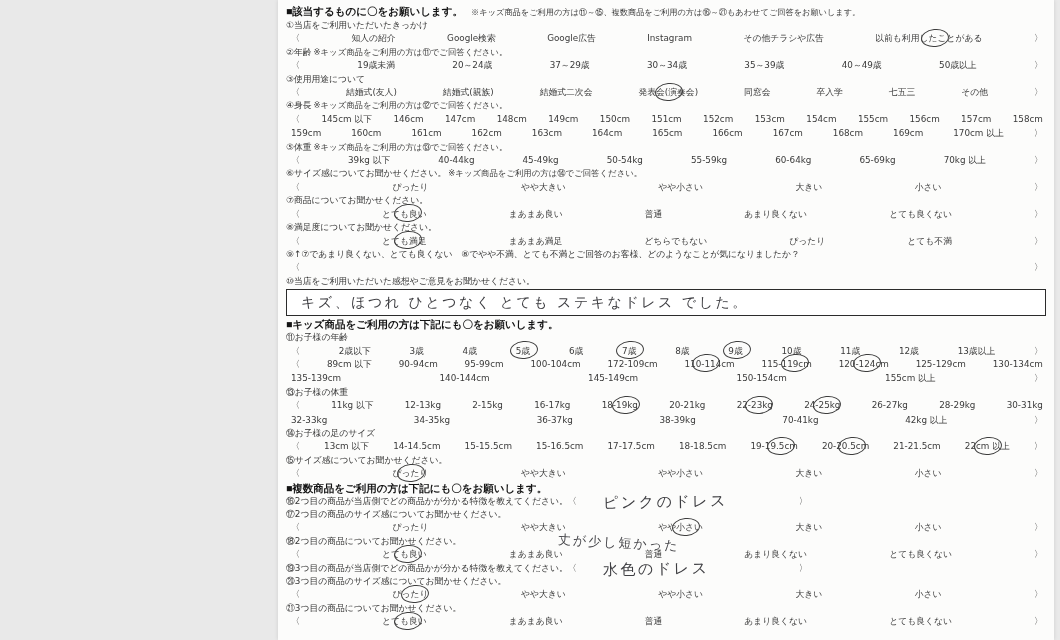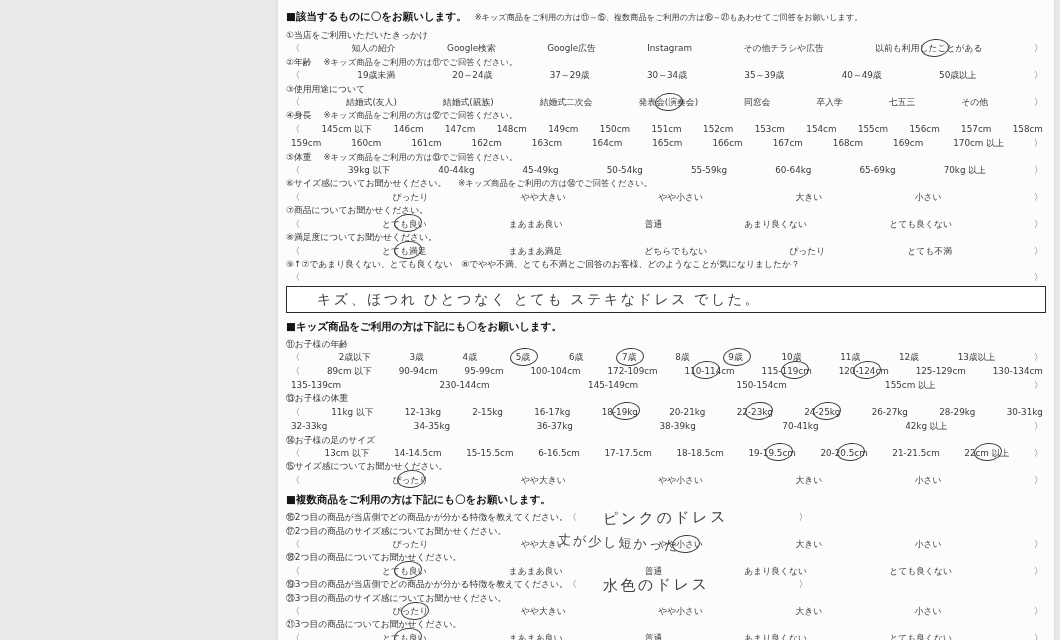--- a/index.html
+++ b/index.html
@@ -17,7 +17,7 @@
     padding:5px 8px 4px 8px;
     box-shadow:0 0 4px rgba(0,0,0,.12);
   }
-  .sec-title{font-size:10.5px;line-height:23px;font-weight:bold;color:#141414;white-space:nowrap;}
+  .sec-title{font-size:10.5px;line-height:13px;font-weight:bold;color:#141414;white-space:nowrap;font-family:Liberation Serif, serif;}
   .sec-note{font-weight:normal;font-size:8.2px;color:#3a3a3a;margin-left:8px;letter-spacing:0;}
   .q-line{font-size:8.8px;line-height:13.4px;color:#343434;white-space:nowrap;}
   .q-note{margin-left:12px;font-size:8.4px;color:#3d3d3d;}

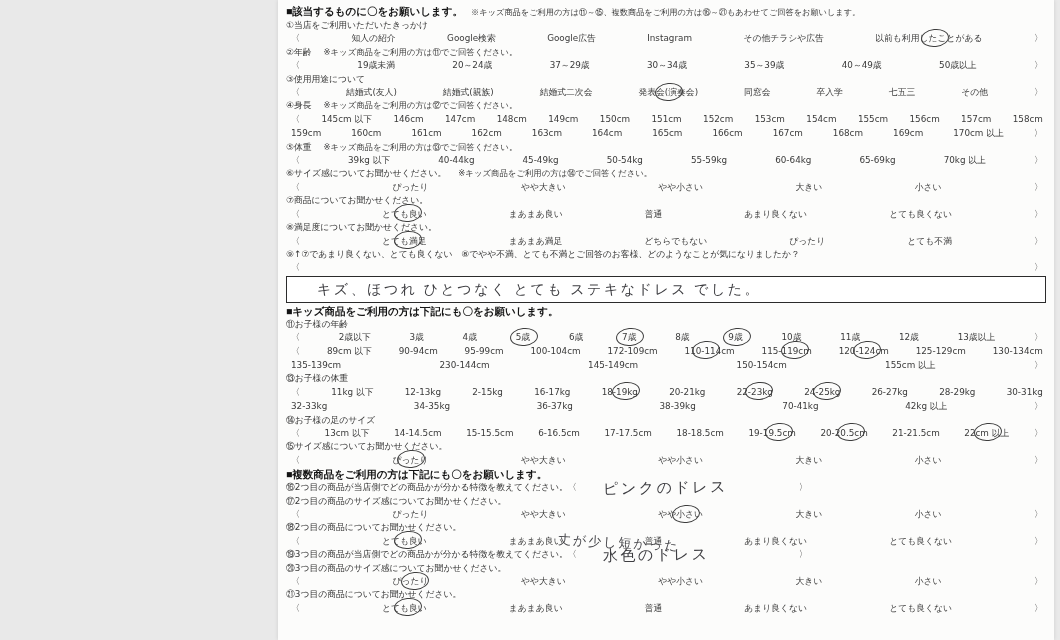--- a/index.html
+++ b/index.html
@@ -20,7 +20,7 @@
   .sec-title{font-size:10.5px;line-height:13px;font-weight:bold;color:#141414;white-space:nowrap;font-family:Liberation Serif, serif;}
   .sec-note{font-weight:normal;font-size:8.2px;color:#3a3a3a;margin-left:8px;letter-spacing:0;}
   .q-line{font-size:8.8px;line-height:13.4px;color:#343434;white-space:nowrap;}
-  .q-note{margin-left:12px;font-size:8.4px;color:#3d3d3d;}
+  .q-note{margin-left:2px;font-size:8.4px;color:#3d3d3d;}
   .opts{
     display:flex;justify-content:space-between;align-items:center;
     flex-wrap:wrap;row-gap:1px;

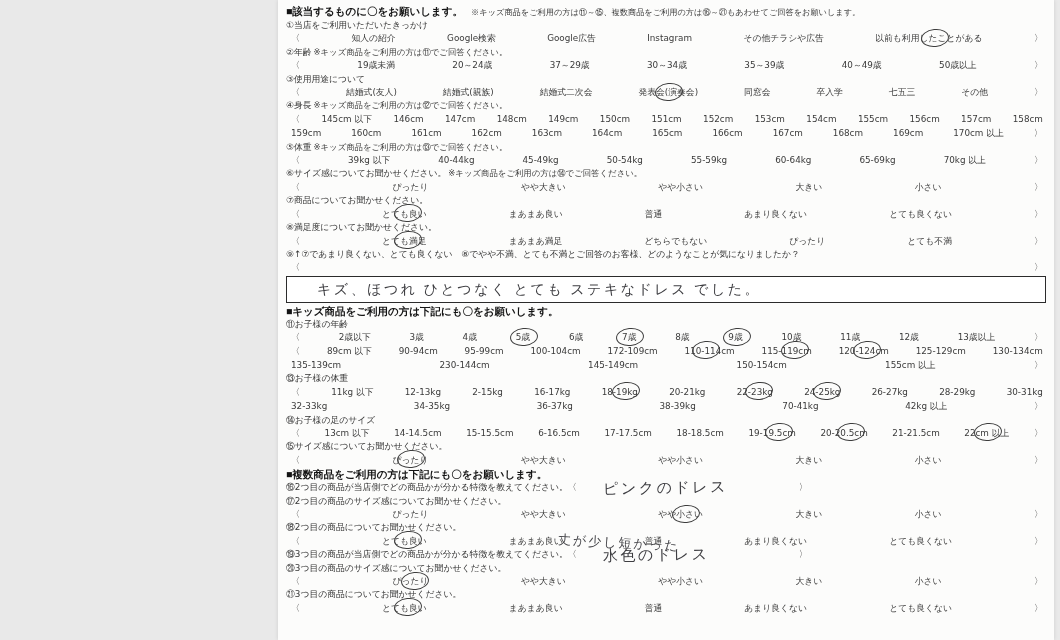--- a/index.html
+++ b/index.html
@@ -172,6 +172,7 @@
           <span class="bracket">〈</span>
           <span class="bracket">〉</span>
         </div>
+        <div class="q-line"><span>⑩当店をご利用いただいた感想やご意見をお聞かせください。</span></div>
         <div class="comment-box">
           <span class="handwriting">キズ、ほつれ ひとつなく とても ステキなドレス でした。</span>
         </div>

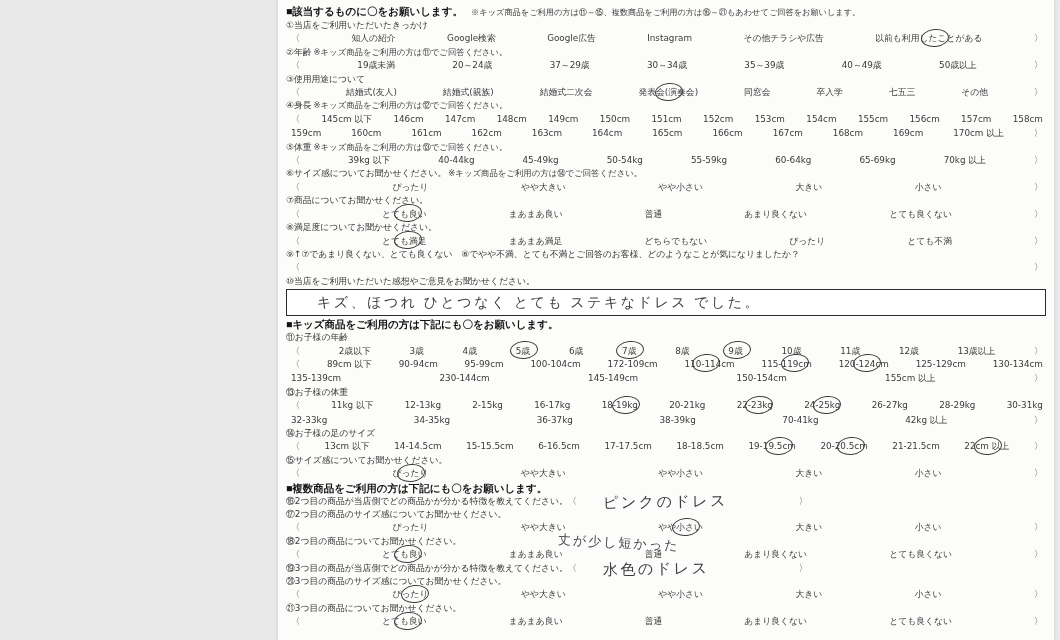--- a/index.html
+++ b/index.html
@@ -44,7 +44,7 @@
   }
   .comment-box{
     border:1.6px solid #2b2b2b;height:25px;margin:1px 0 2px 0;
-    display:flex;align-items:center;padding-left:30px;background:#fff;font-family:Liberation Serif, serif;
+    display:flex;align-items:center;padding-left:14px;background:#fff;
   }
   .annotation{position:absolute;color:#46464a;letter-spacing:2px;white-space:nowrap;}
   .answer-line{display:flex;justify-content:space-between;font-size:9px;line-height:13.4px;padding:0 3px 0 5px;}

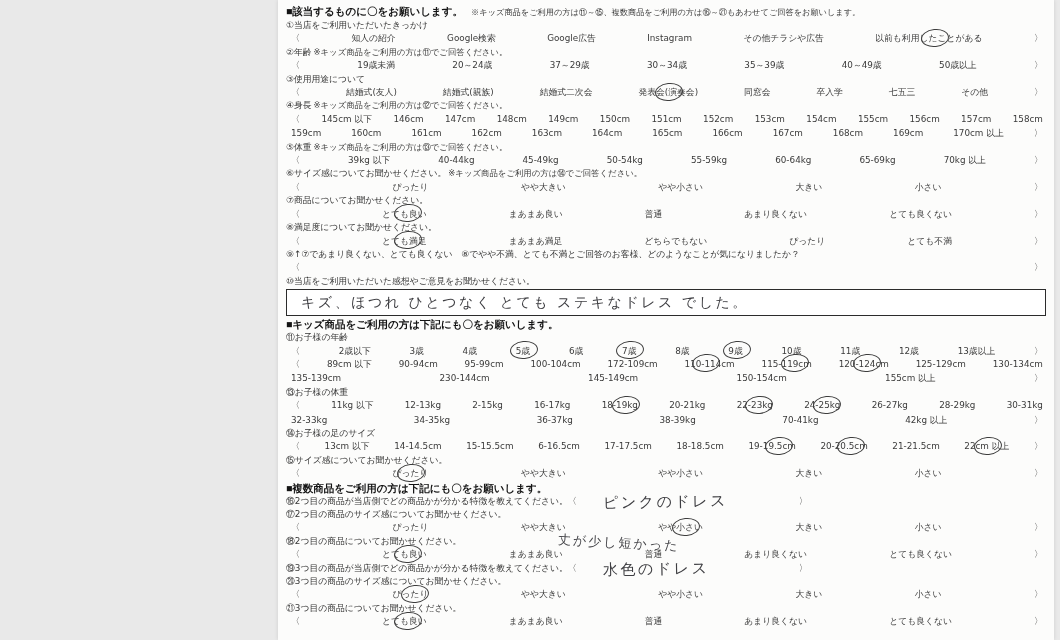--- a/index.html
+++ b/index.html
@@ -209,7 +209,7 @@
           <span class="opt"><span>125-129cm</span></span>
           <span class="opt"><span>130-134cm</span></span>
           <span class="opt"><span>135-139cm</span></span>
-          <span class="opt"><span>230-144cm</span></span>
+          <span class="opt"><span>140-144cm</span></span>
           <span class="opt"><span>145-149cm</span></span>
           <span class="opt"><span>150-154cm</span></span>
           <span class="opt"><span>155cm 以上</span></span>

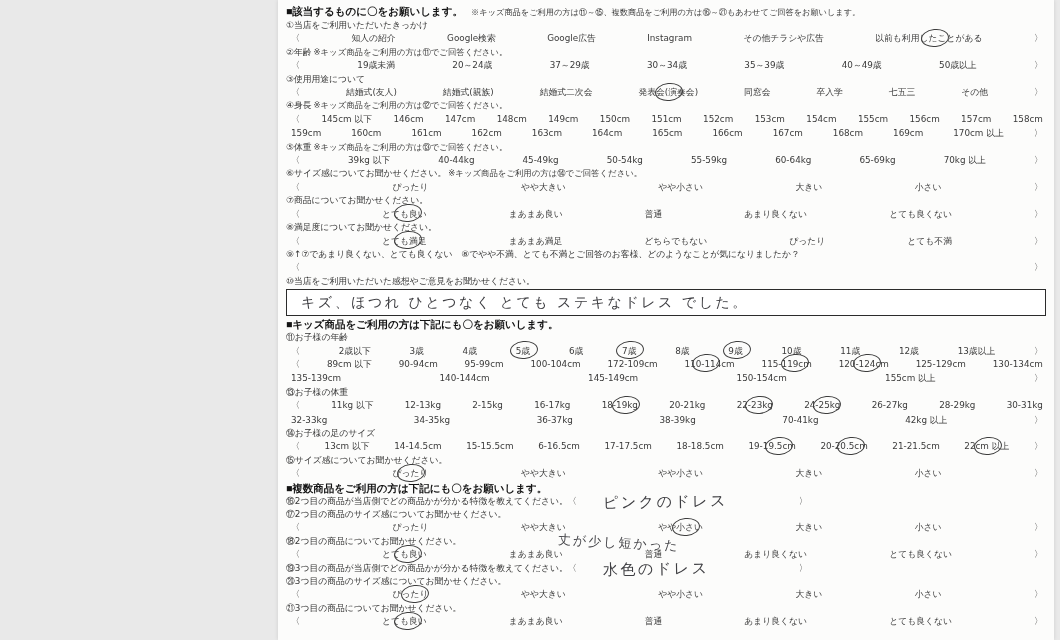--- a/index.html
+++ b/index.html
@@ -243,7 +243,7 @@
           <span class="opt"><span>13cm 以下</span></span>
           <span class="opt"><span>14-14.5cm</span></span>
           <span class="opt"><span>15-15.5cm</span></span>
-          <span class="opt"><span>6-16.5cm</span></span>
+          <span class="opt"><span>15-16.5cm</span></span>
           <span class="opt"><span>17-17.5cm</span></span>
           <span class="opt"><span>18-18.5cm</span></span>
           <span class="opt"><span>19-19.5cm</span><span class="ring" style="left: calc(62% - 13px);"></span></span>

